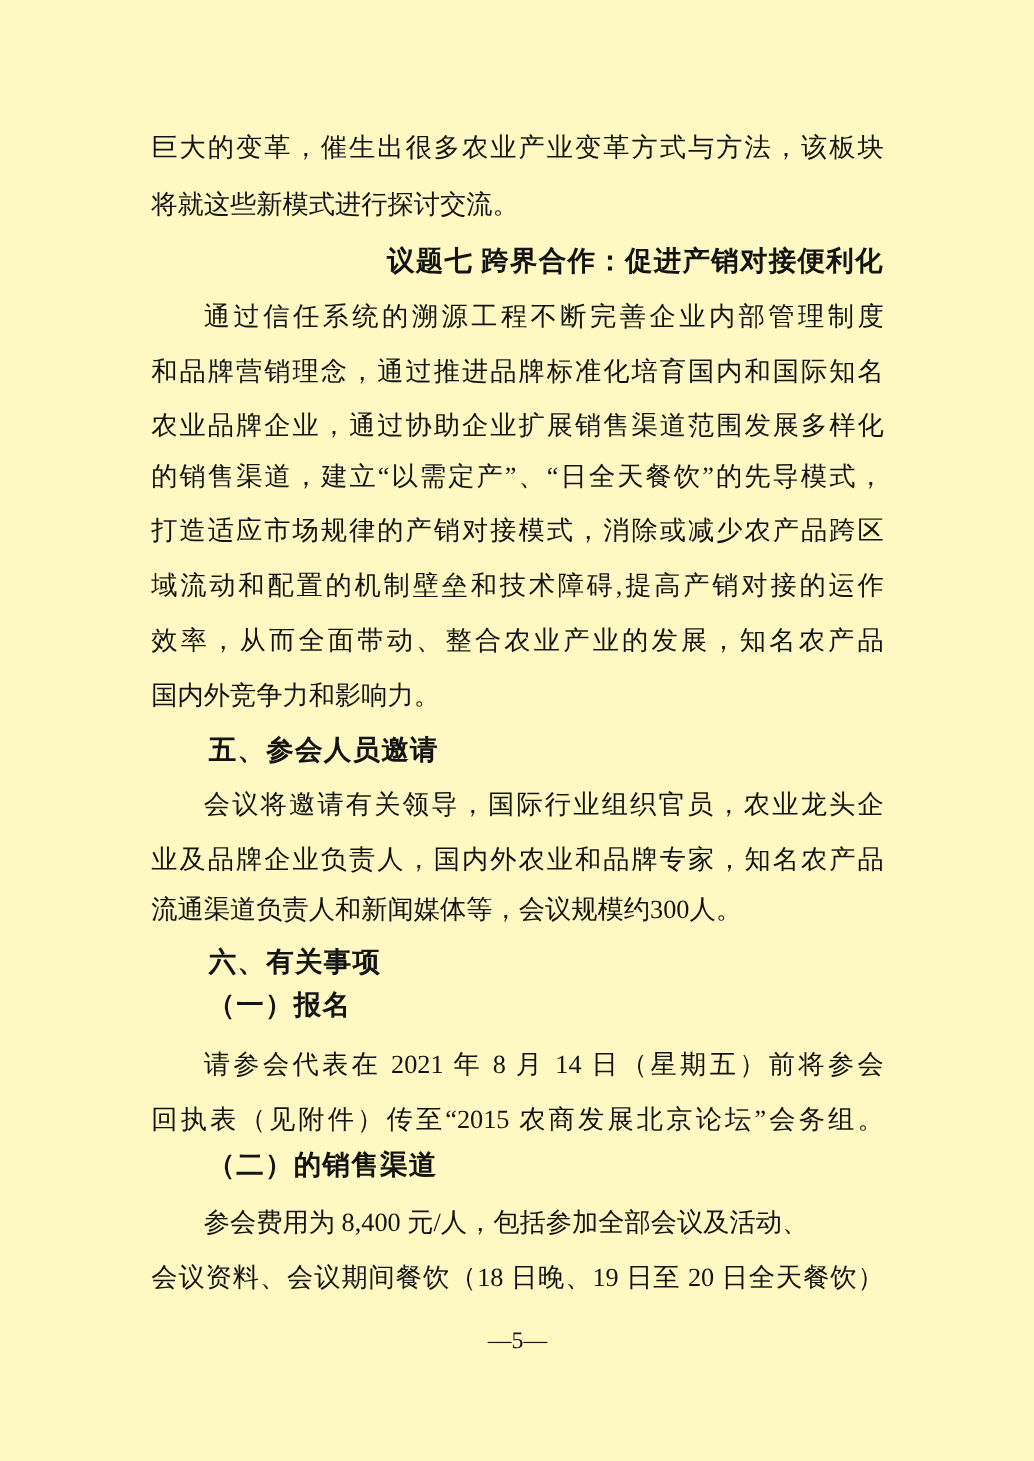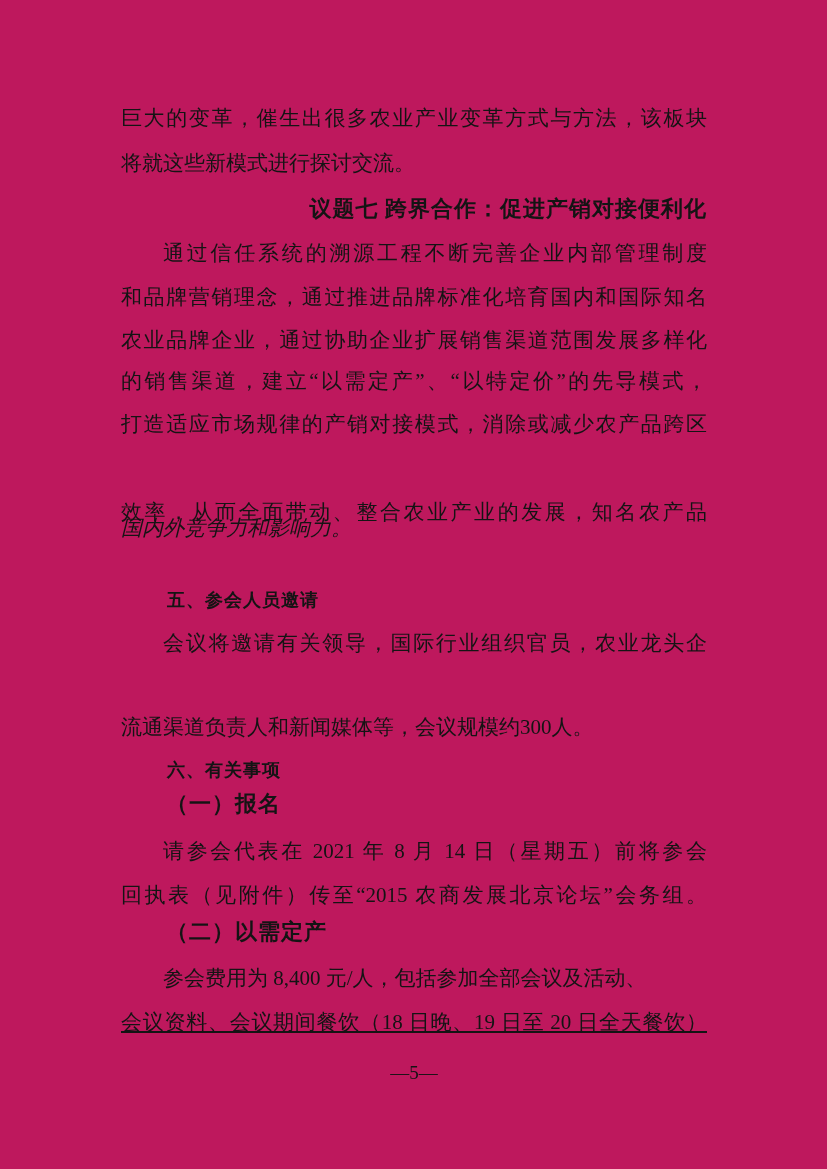--- a/index.html
+++ b/index.html
@@ -11,7 +11,7 @@
     position: relative;
     width: 827px;
     height: 1169px;
-    background: #be185d;
+    background: #fef9c3;
     overflow: hidden;
     font-family: "Liberation Serif", "DejaVu Serif", serif;
     color: #141414;

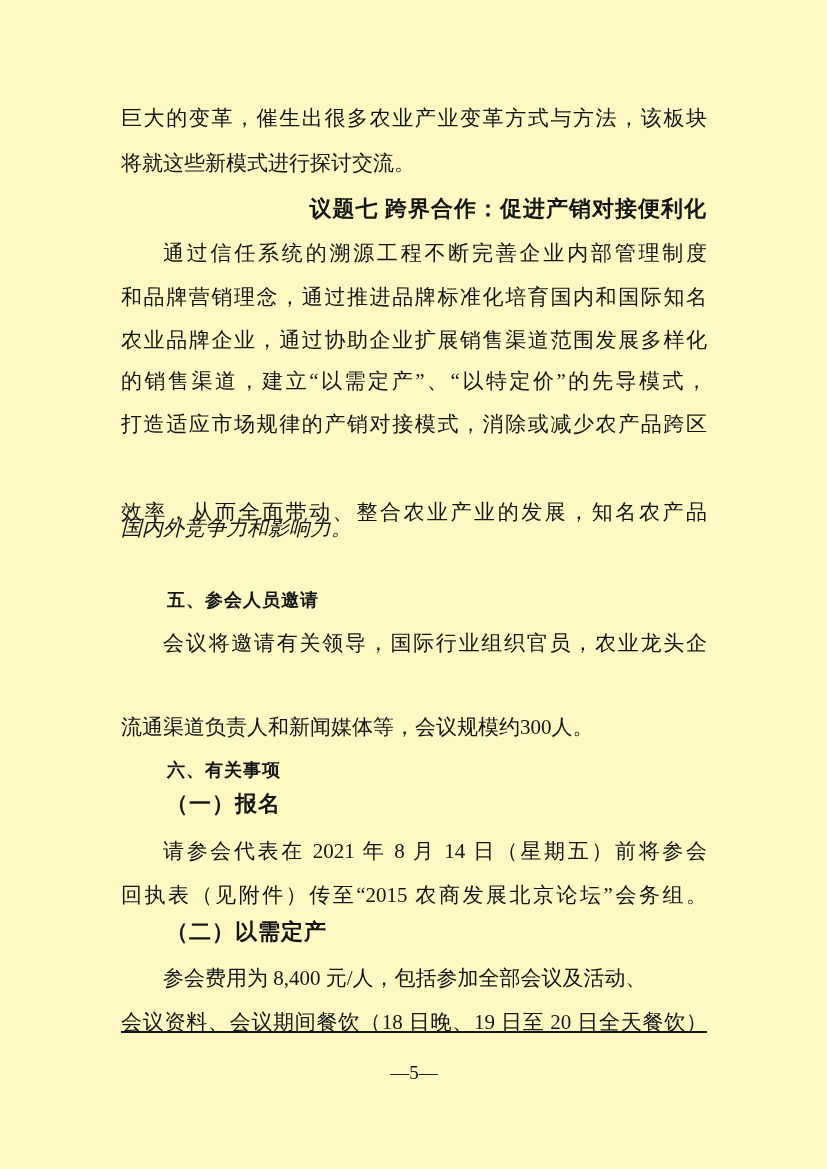--- a/index.html
+++ b/index.html
@@ -77,7 +77,7 @@
   <div class="line j ind" style="top:238px;">通过信任系统的溯源工程不断完善企业内部管理制度</div>
   <div class="line j" style="top:282px;">和品牌营销理念，通过推进品牌标准化培育国内和国际知名</div>
   <div class="line j" style="top:325px;">农业品牌企业，通过协助企业扩展销售渠道范围发展多样化</div>
-  <div class="line j" style="top:366px;">的销售渠道，建立“以需定产”、“以特定价”的先导模式，</div>
+  <div class="line j" style="top:366px;">的销售渠道，建立“以需定产”、“日全天餐饮”的先导模式，</div>
   <div class="line j" style="top:409px;">打造适应市场规律的产销对接模式，消除或减少农产品跨区</div>
   <div class="line j" style="top:497px;">效率，从而全面带动、整合农业产业的发展，知名农产品</div>
   <div class="line l" style="top:513px;font-style:italic;">国内外竞争力和影响力。</div>

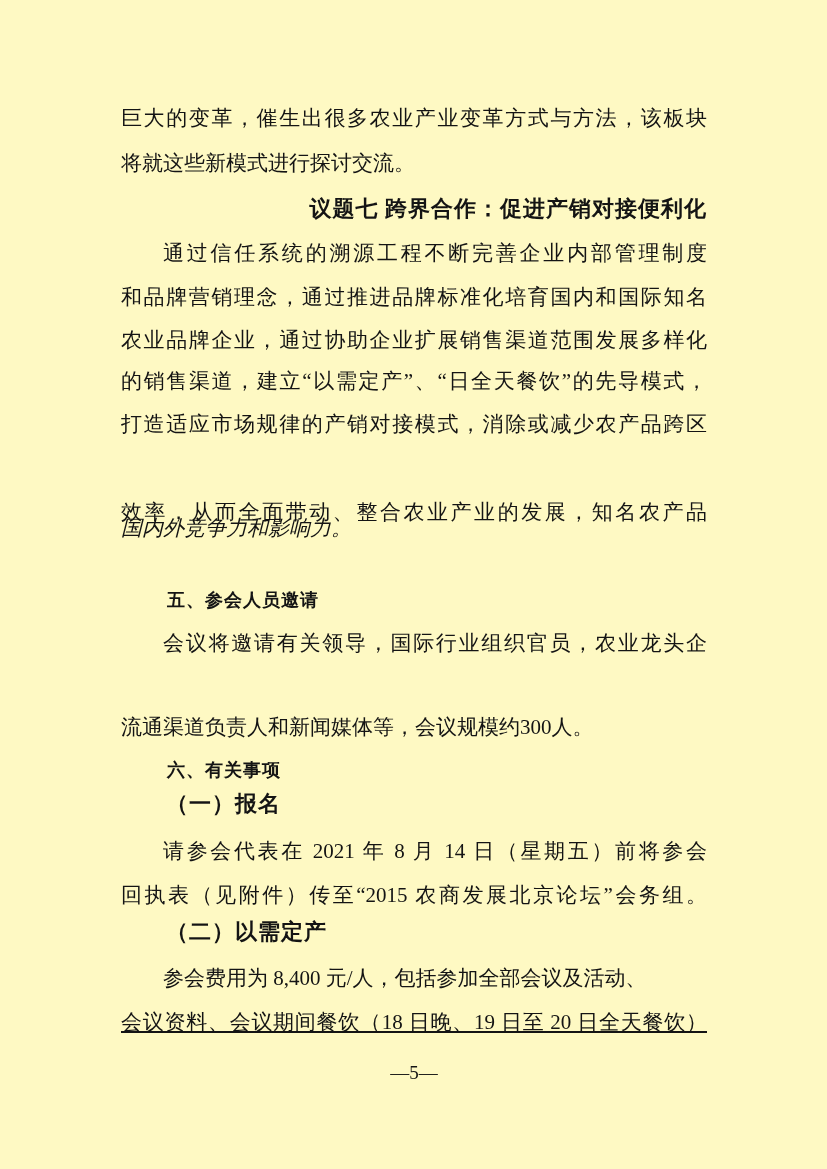--- a/index.html
+++ b/index.html
@@ -79,6 +79,7 @@
   <div class="line j" style="top:325px;">农业品牌企业，通过协助企业扩展销售渠道范围发展多样化</div>
   <div class="line j" style="top:366px;">的销售渠道，建立“以需定产”、“日全天餐饮”的先导模式，</div>
   <div class="line j" style="top:409px;">打造适应市场规律的产销对接模式，消除或减少农产品跨区</div>
+  <div class="line j" style="top:453px;">域流动和配置的机制壁垒和技术障碍,提高产销对接的运作</div>
   <div class="line j" style="top:497px;">效率，从而全面带动、整合农业产业的发展，知名农产品</div>
   <div class="line l" style="top:513px;font-style:italic;">国内外竞争力和影响力。</div>
 

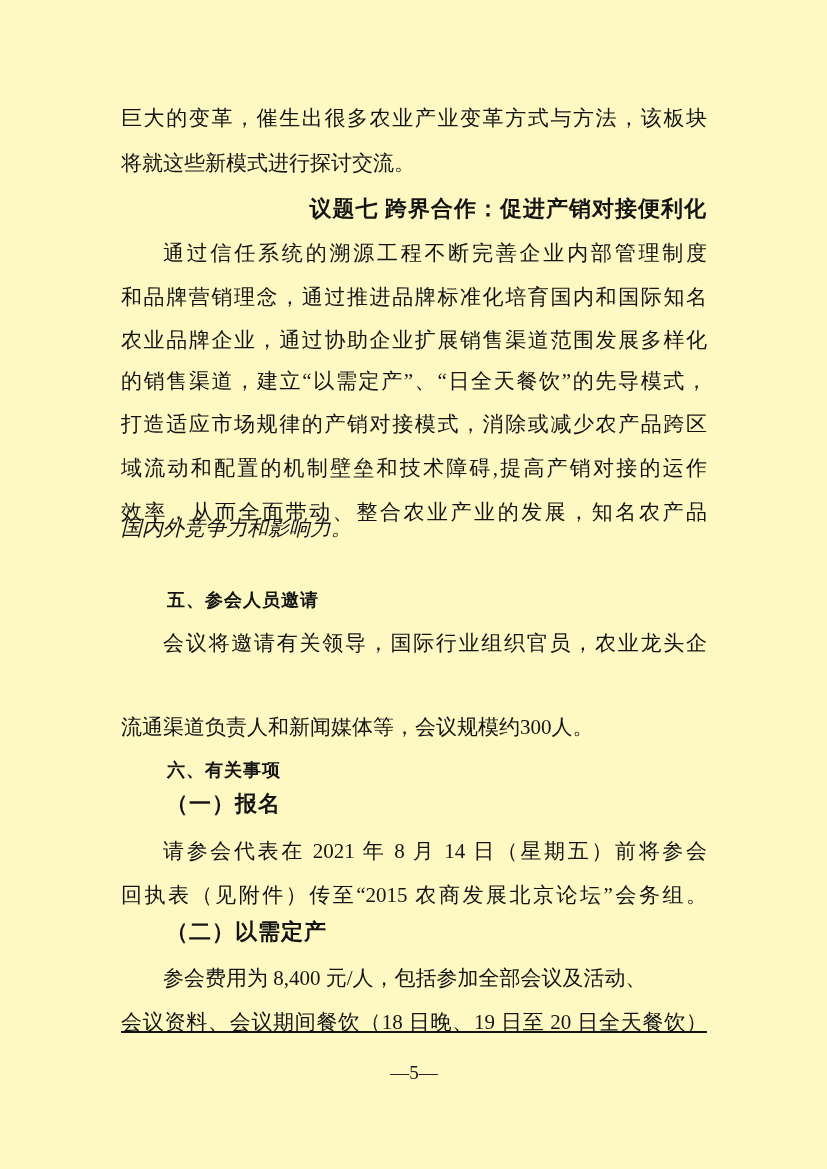--- a/index.html
+++ b/index.html
@@ -81,7 +81,7 @@
   <div class="line j" style="top:409px;">打造适应市场规律的产销对接模式，消除或减少农产品跨区</div>
   <div class="line j" style="top:453px;">域流动和配置的机制壁垒和技术障碍,提高产销对接的运作</div>
   <div class="line j" style="top:497px;">效率，从而全面带动、整合农业产业的发展，知名农产品</div>
-  <div class="line l" style="top:513px;font-style:italic;">国内外竞争力和影响力。</div>
+  <div class="line l" style="top:541px;">国内外竞争力和影响力。</div>
 
   <div class="line l hei-h" style="top:585px;">五、参会人员邀请</div>
 

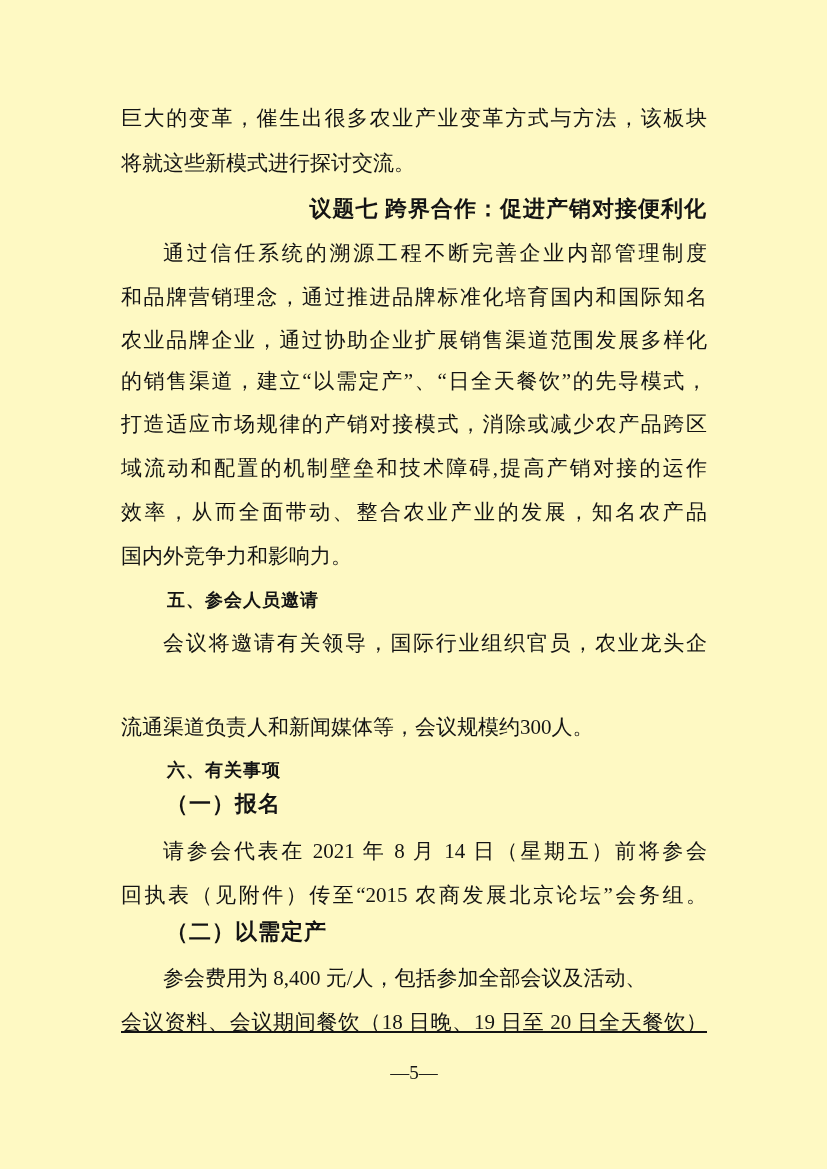--- a/index.html
+++ b/index.html
@@ -50,7 +50,7 @@
   .hei-h {
     font-family: "Liberation Sans", "DejaVu Sans", sans-serif;
     font-weight: 700;
-    font-size: 18px;
+    font-size: 22px;
     text-indent: 46px;
     letter-spacing: 1px;
   }

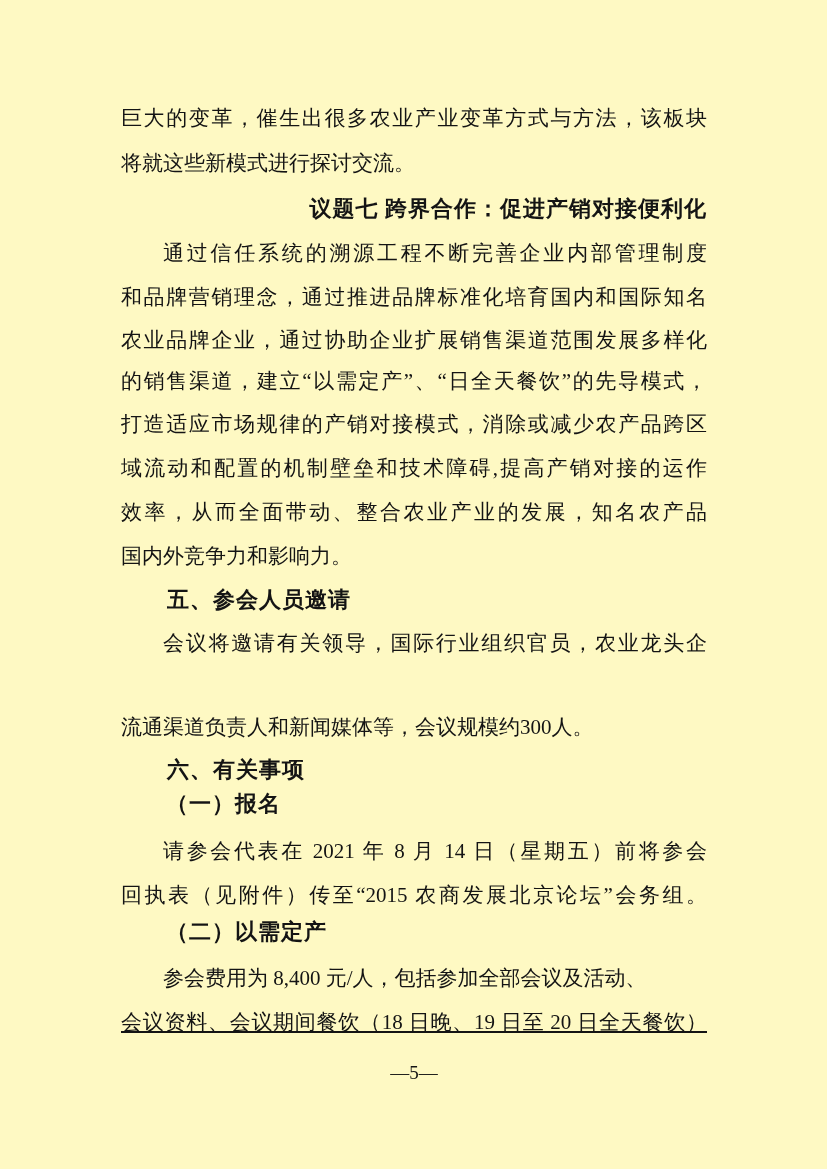--- a/index.html
+++ b/index.html
@@ -86,6 +86,7 @@
   <div class="line l hei-h" style="top:585px;">五、参会人员邀请</div>
 
   <div class="line j ind" style="top:628px;">会议将邀请有关领导，国际行业组织官员，农业龙头企</div>
+  <div class="line j" style="top:672px;">业及品牌企业负责人，国内外农业和品牌专家，知名农产品</div>
   <div class="line l" style="top:712px;">流通渠道负责人和新闻媒体等，会议规模约300人。</div>
 
   <div class="line l hei-h" style="top:755px;">六、有关事项</div>

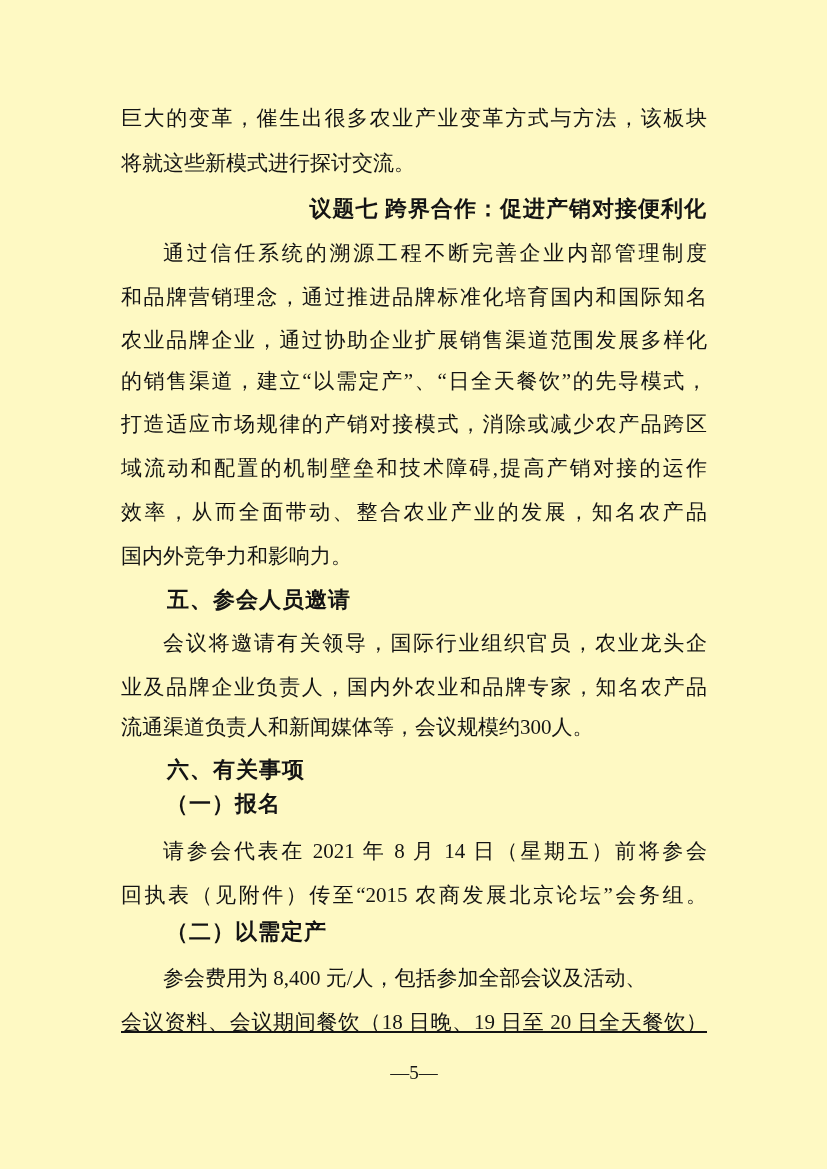--- a/index.html
+++ b/index.html
@@ -95,7 +95,7 @@
   <div class="line j ind" style="top:836px;">请参会代表在 2021 年 8 月 14 日（星期五）前将参会</div>
   <div class="line j" style="top:880px;">回执表（见附件）传至“2015 农商发展北京论坛”会务组。</div>
 
-  <div class="line l kai-h" style="top:917px;">（二）以需定产</div>
+  <div class="line l kai-h" style="top:917px;">（二）的销售渠道</div>
 
   <div class="line l ind" style="top:963px;">参会费用为 8,400 元/人，包括参加全部会议及活动、</div>
   <div class="line j" style="top:1007px;text-decoration:underline;">会议资料、会议期间餐饮（18 日晚、19 日至 20 日全天餐饮）</div>

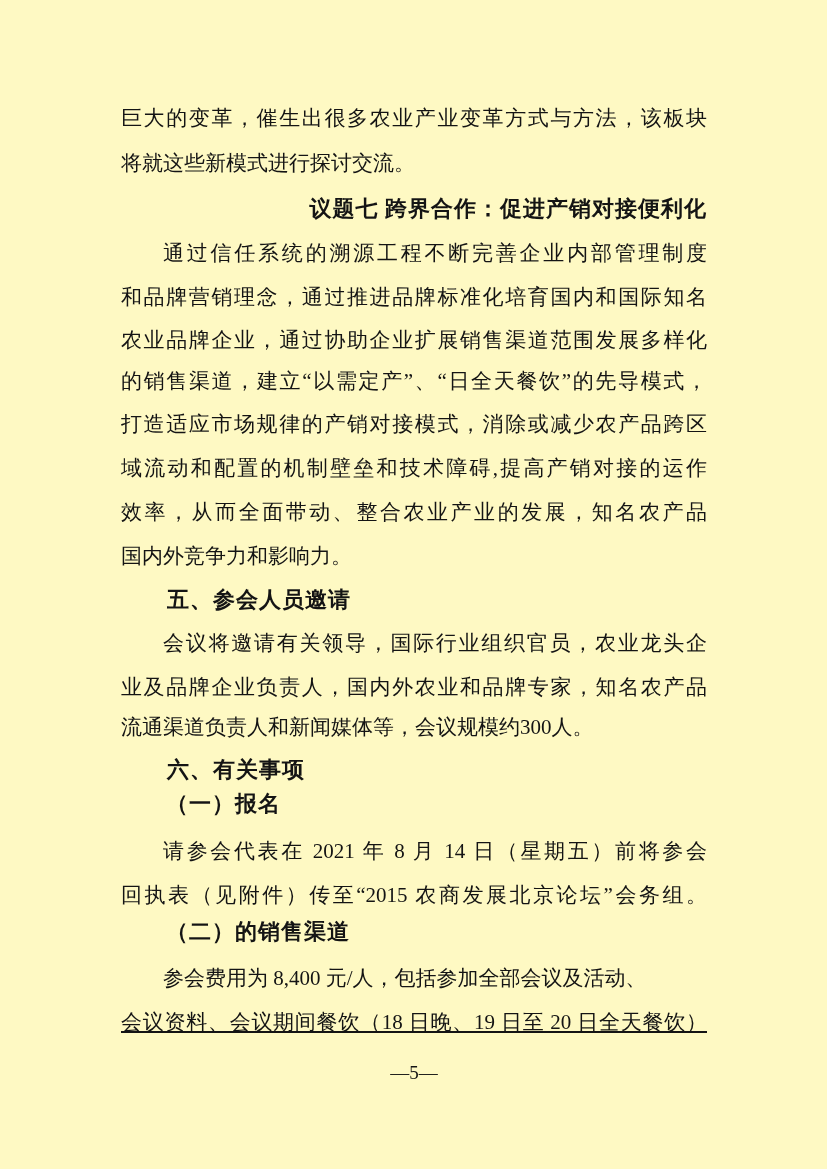--- a/index.html
+++ b/index.html
@@ -98,7 +98,7 @@
   <div class="line l kai-h" style="top:917px;">（二）的销售渠道</div>
 
   <div class="line l ind" style="top:963px;">参会费用为 8,400 元/人，包括参加全部会议及活动、</div>
-  <div class="line j" style="top:1007px;text-decoration:underline;">会议资料、会议期间餐饮（18 日晚、19 日至 20 日全天餐饮）</div>
+  <div class="line j" style="top:1007px;">会议资料、会议期间餐饮（18 日晚、19 日至 20 日全天餐饮）</div>
 
   <div class="page-number" style="top:1058px;">—5—</div>
 

